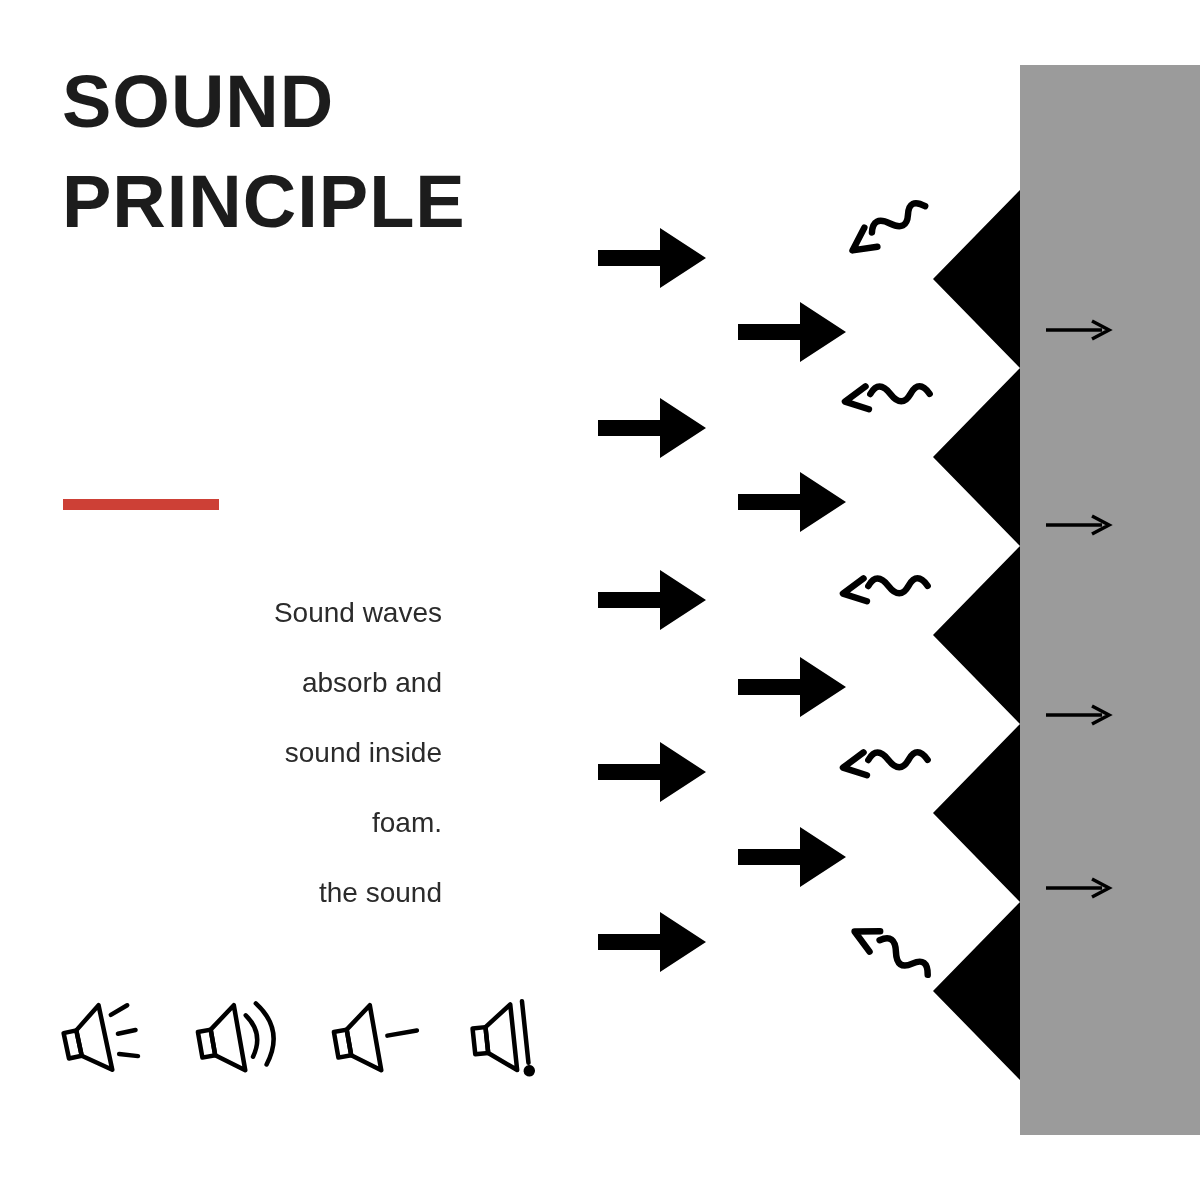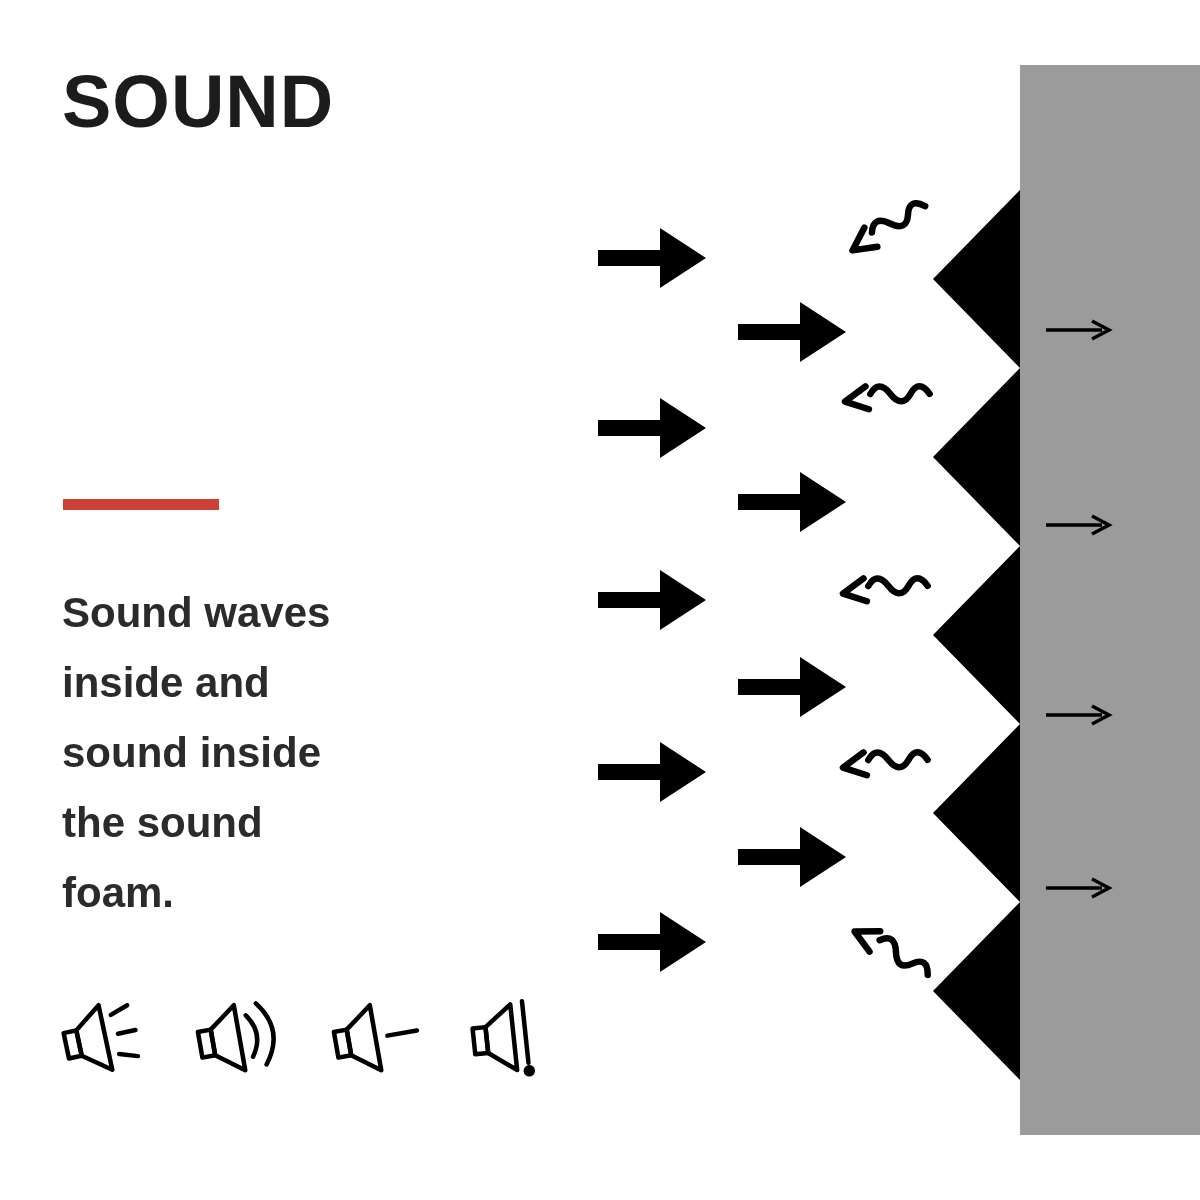--- a/index.html
+++ b/index.html
@@ -44,6 +44,7 @@
 
   <div class="title">
     <div>SOUND</div>
+    <div>PRINCIPLE</div>
   </div>
 
   <div class="divider"></div>

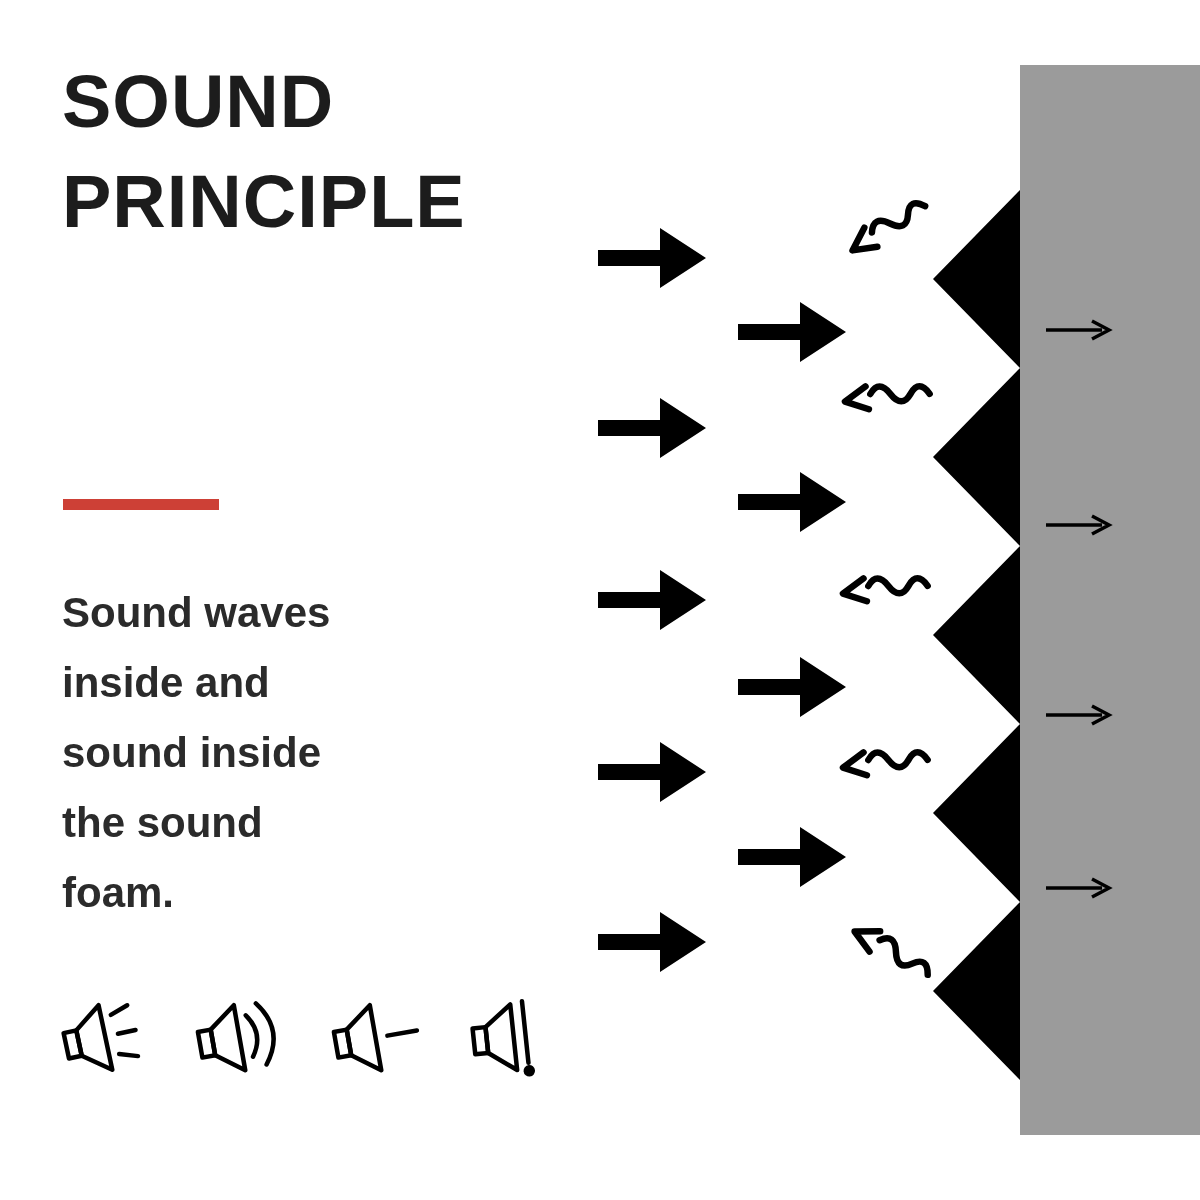--- a/index.html
+++ b/index.html
@@ -25,7 +25,7 @@
   }
   .description{
     position:absolute;left:62px;top:578px;width:380px;
-    font-size:42px;line-height:70px;color:var(--body-text);font-weight:700;
+    font-size:28px;line-height:70px;color:var(--body-text);font-weight:400;text-align:right;
   }
   .icon-row{
     position:absolute;left:58px;top:992px;display:flex;gap:36px;align-items:center;

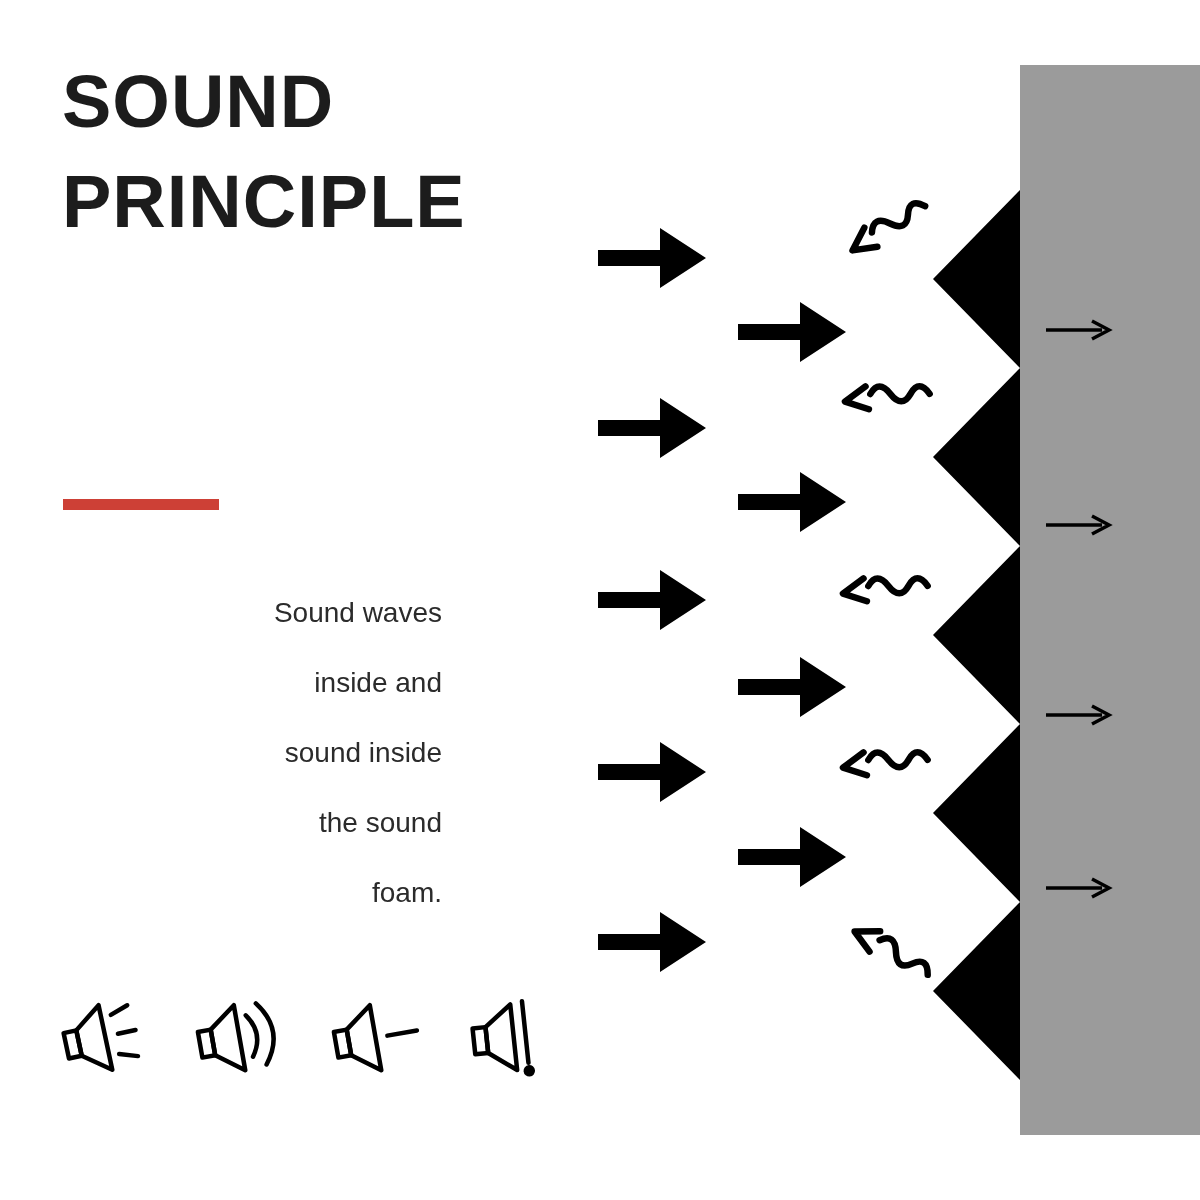--- a/index.html
+++ b/index.html
@@ -51,7 +51,7 @@
 
   <div class="description">
     <div>Sound waves</div>
-    <div>inside and</div>
+    <div>absorb and</div>
     <div>sound inside</div>
     <div>the sound</div>
     <div>foam.</div>

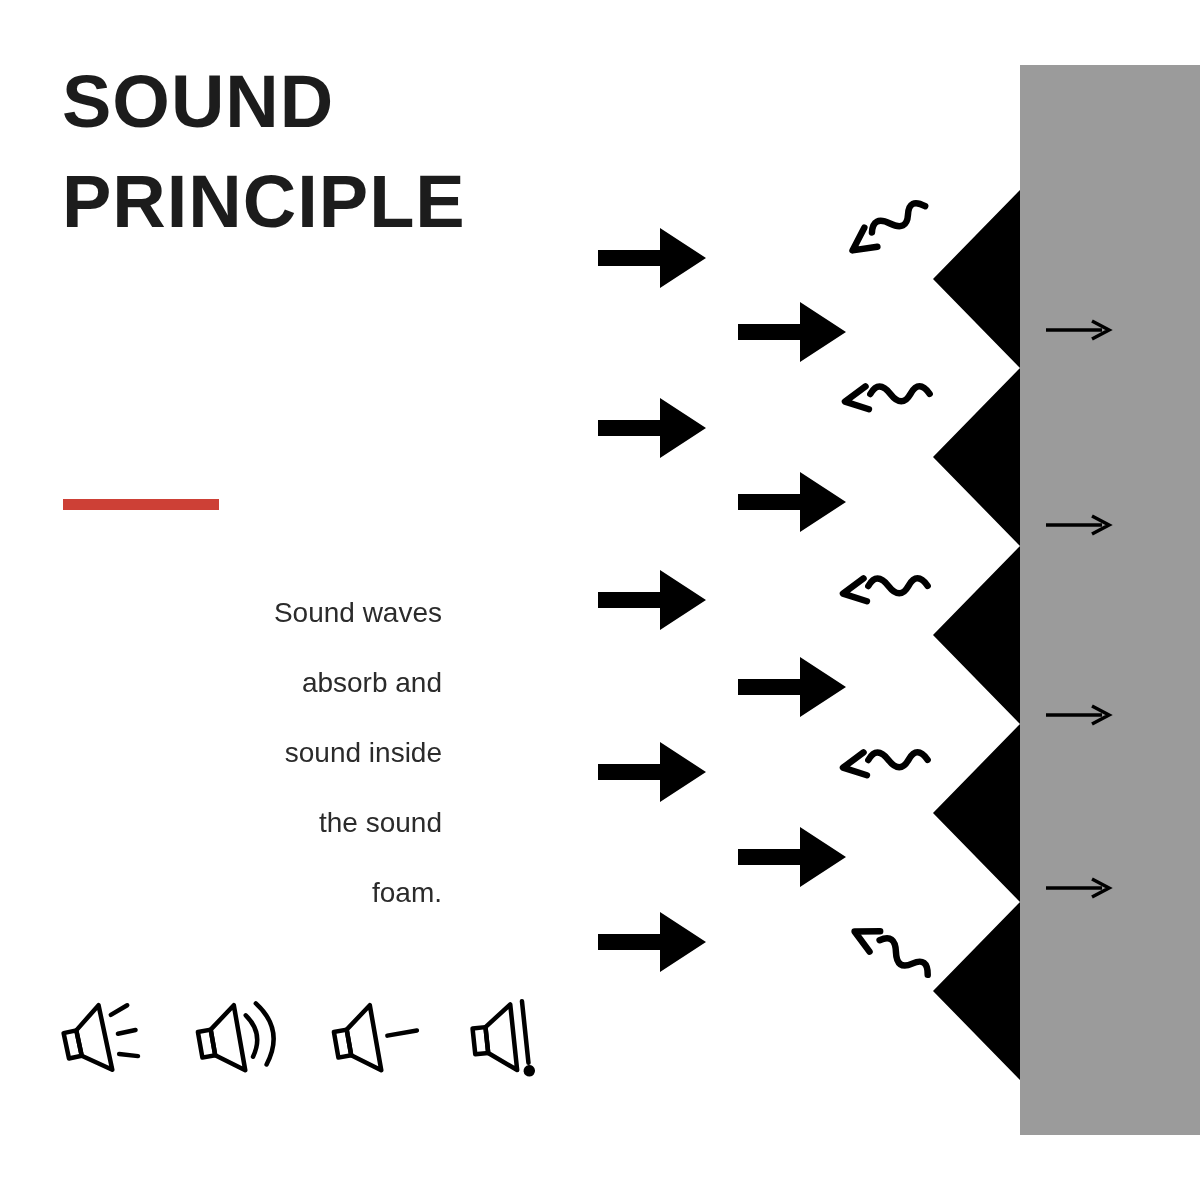--- a/index.html
+++ b/index.html
@@ -53,8 +53,8 @@
     <div>Sound waves</div>
     <div>absorb and</div>
     <div>sound inside</div>
+    <div>foam.</div>
     <div>the sound</div>
-    <div>foam.</div>
   </div>
 
   <div class="icon-row">

